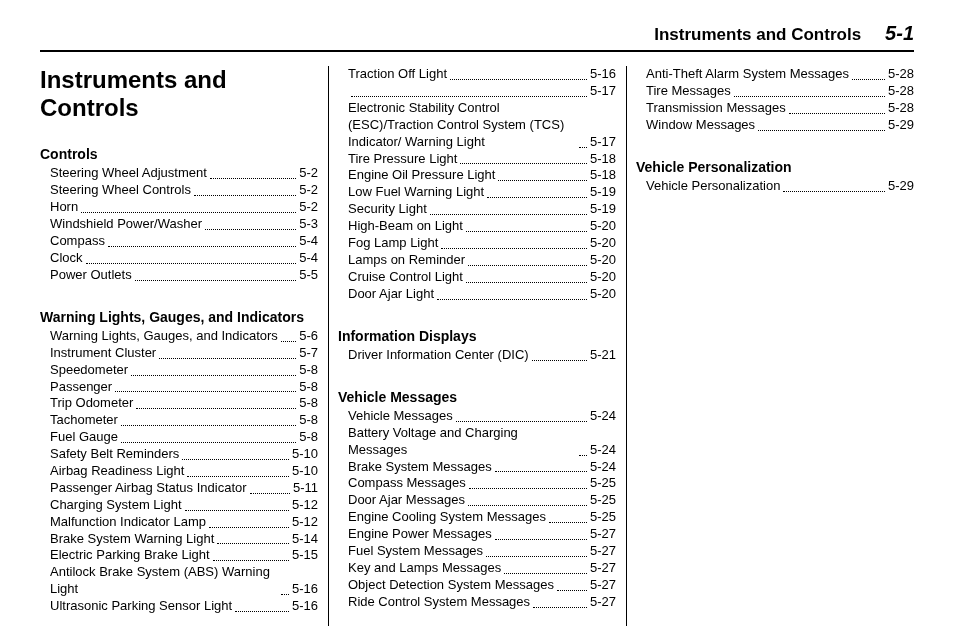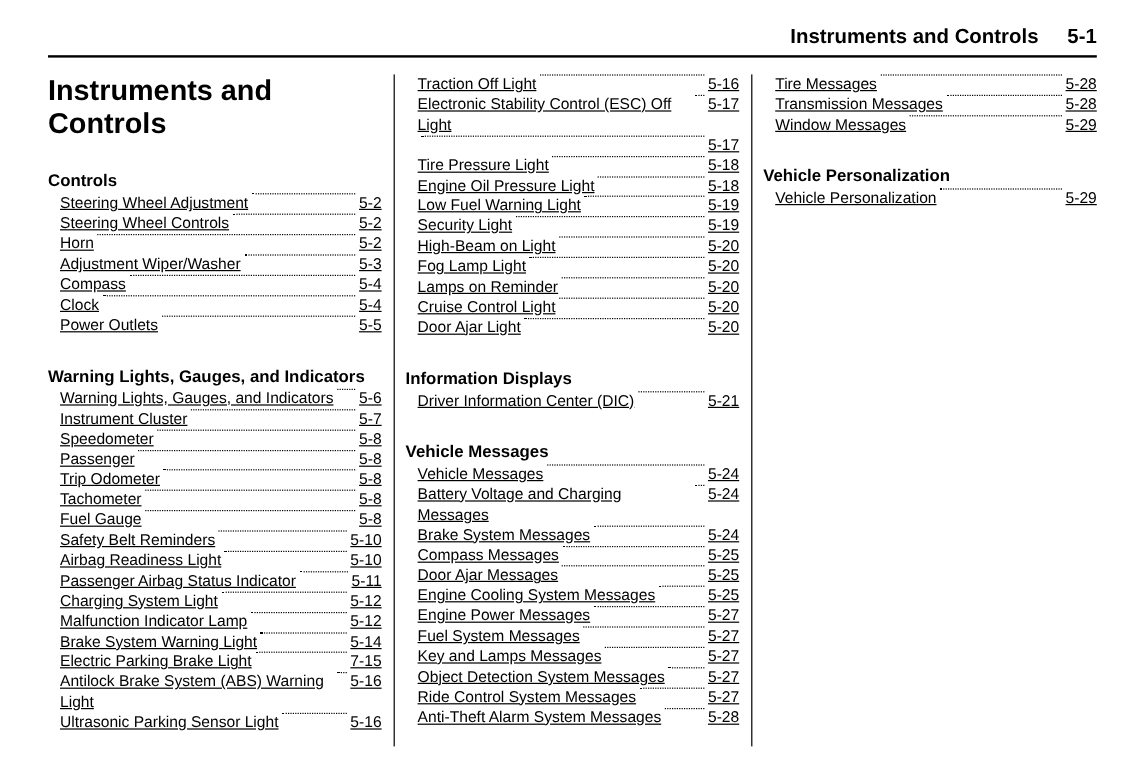--- a/index.html
+++ b/index.html
@@ -22,7 +22,7 @@
     margin-bottom: 14px;
   }
   .header-title { font-weight: bold; font-size: 17px; margin-right: 24px; }
-  .header-page  { font-weight: bold; font-size: 17px; }
+  .header-page  { font-weight: bold; font-size: 20px; font-style: italic; }
   .columns {
     column-count: 3;
     column-gap: 20px;

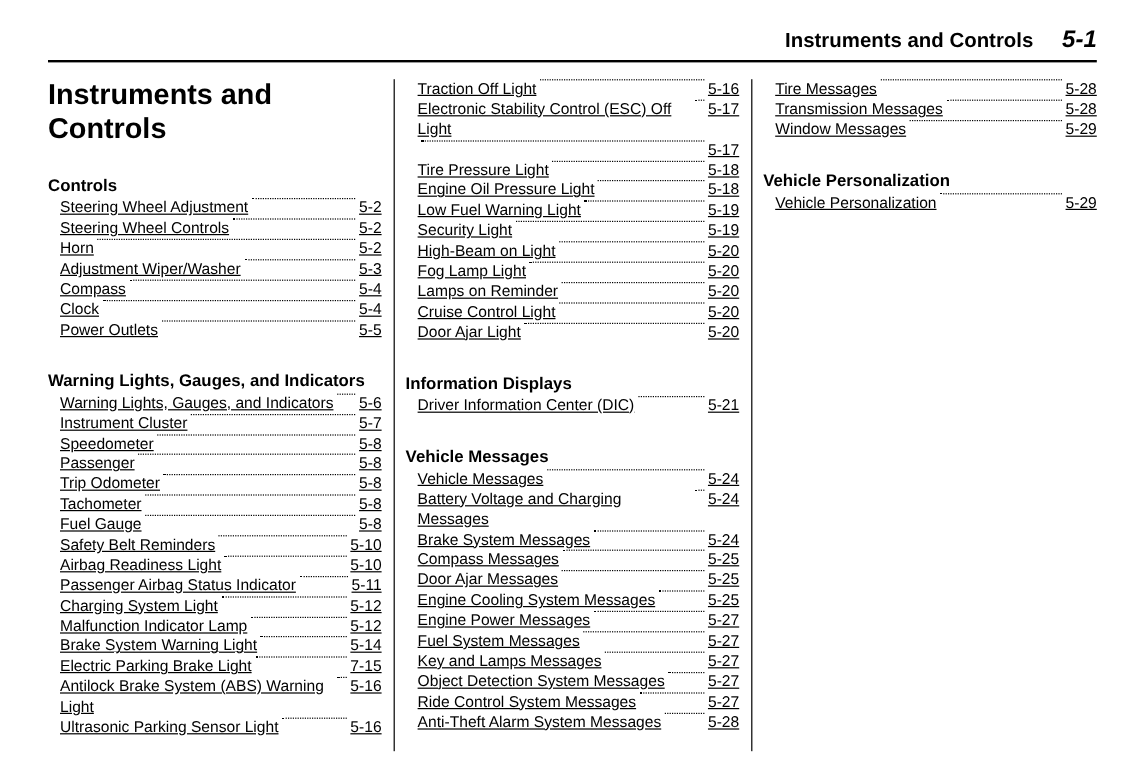--- a/index.html
+++ b/index.html
@@ -45,10 +45,9 @@
   }
   .entry {
     display: flex;
-    align-items: flex-start;
+    align-items: flex-end;
     break-inside: avoid;
     padding-left: 10px;
-    text-decoration: underline;
   }
   .label { flex: 0 1 auto; }
   .dots {

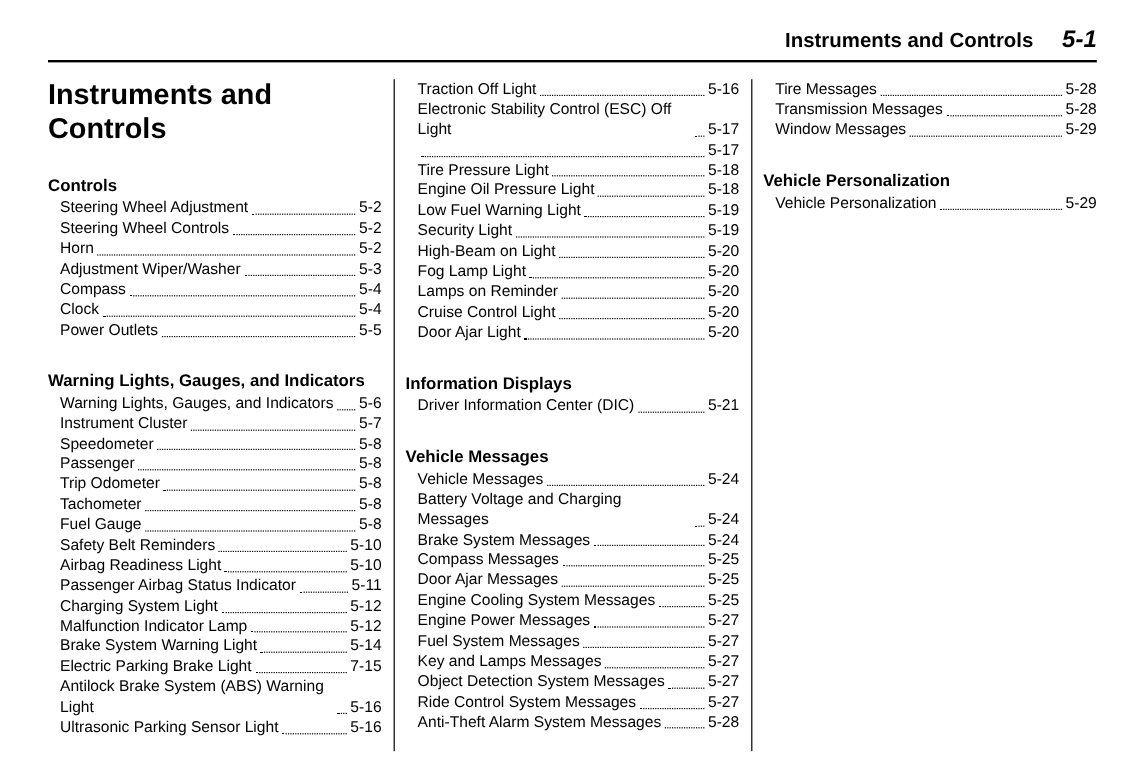--- a/index.html
+++ b/index.html
@@ -192,7 +192,6 @@
         <span class="pg">5-16</span>
       </div>
       <div class="entry">
-        <span class="label">Electronic Stability Control (ESC) Off Light</span>
         <span class="dots"></span>
         <span class="pg">5-17</span>
       </div>

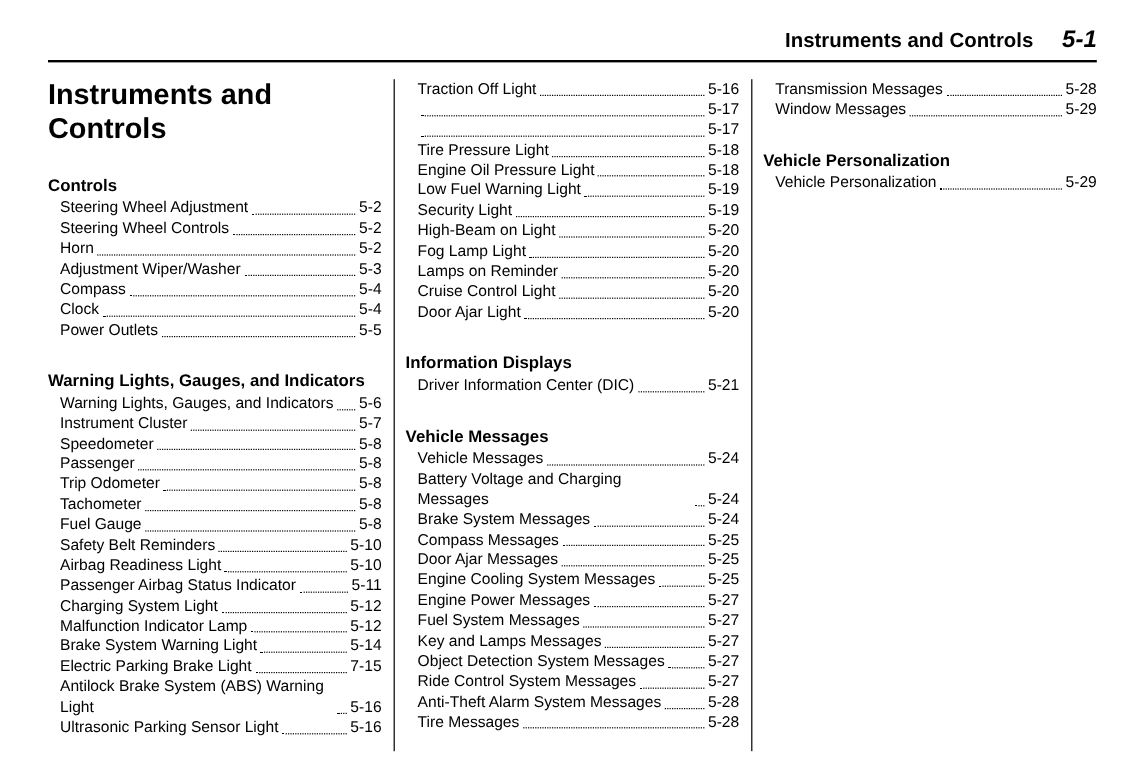--- a/index.html
+++ b/index.html
@@ -196,6 +196,7 @@
         <span class="pg">5-17</span>
       </div>
       <div class="entry">
+        <span class="label">Electronic Stability Control (ESC)/Traction Control System (TCS) Indicator/ Warning Light</span>
         <span class="dots"></span>
         <span class="pg">5-17</span>
       </div>

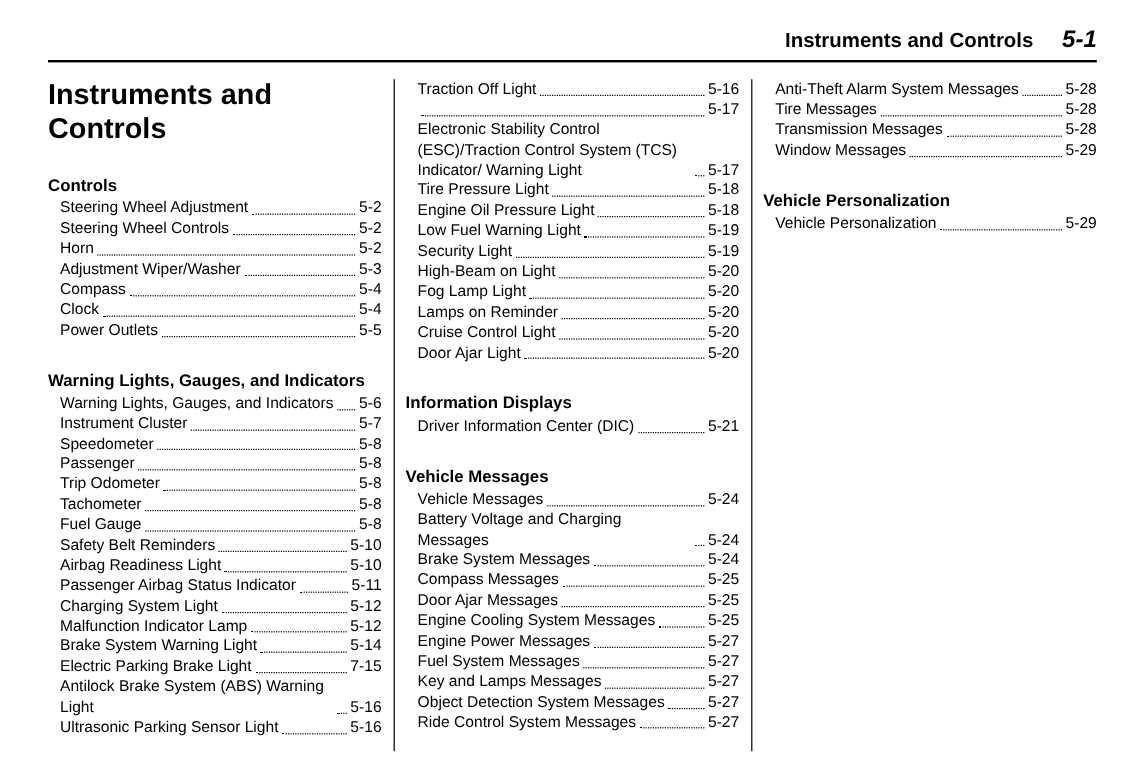--- a/index.html
+++ b/index.html
@@ -86,7 +86,7 @@
         <span class="pg">5-2</span>
       </div>
       <div class="entry">
-        <span class="label">Adjustment Wiper/Washer</span>
+        <span class="label">Windshield Power/Washer</span>
         <span class="dots"></span>
         <span class="pg">5-3</span>
       </div>

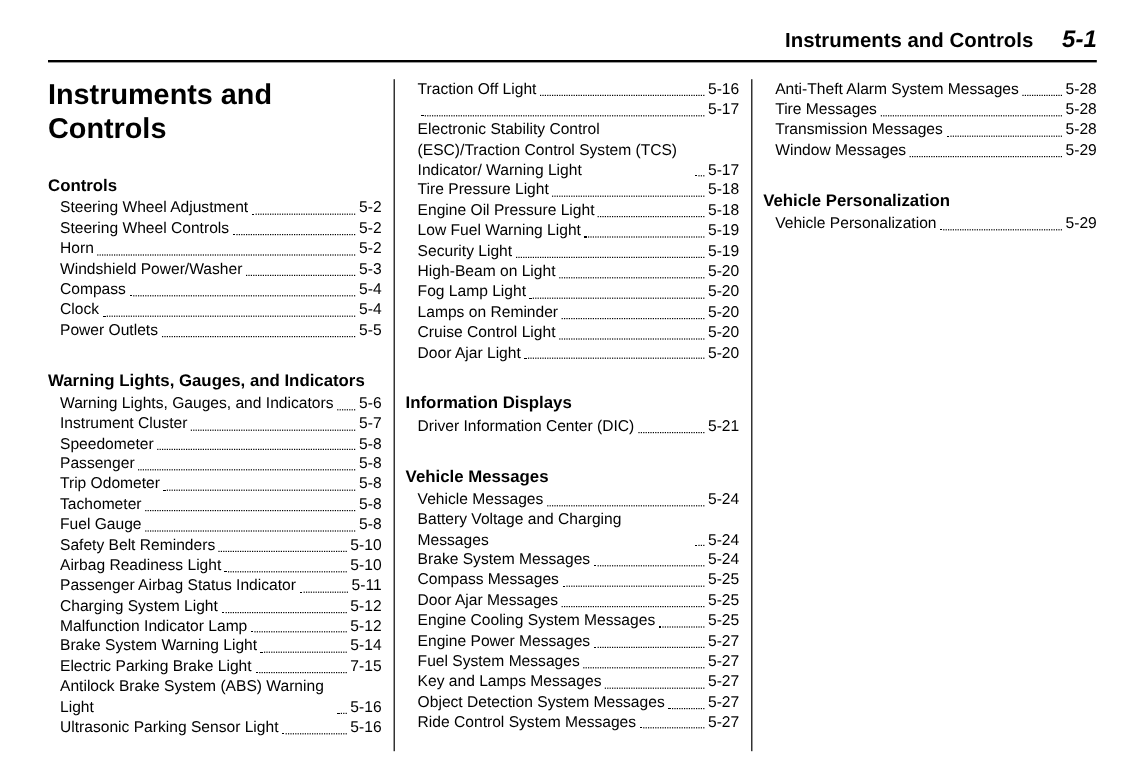--- a/index.html
+++ b/index.html
@@ -174,7 +174,7 @@
       <div class="entry">
         <span class="label">Electric Parking Brake Light</span>
         <span class="dots"></span>
-        <span class="pg">7-15</span>
+        <span class="pg">5-15</span>
       </div>
       <div class="entry">
         <span class="label">Antilock Brake System (ABS) Warning Light</span>

